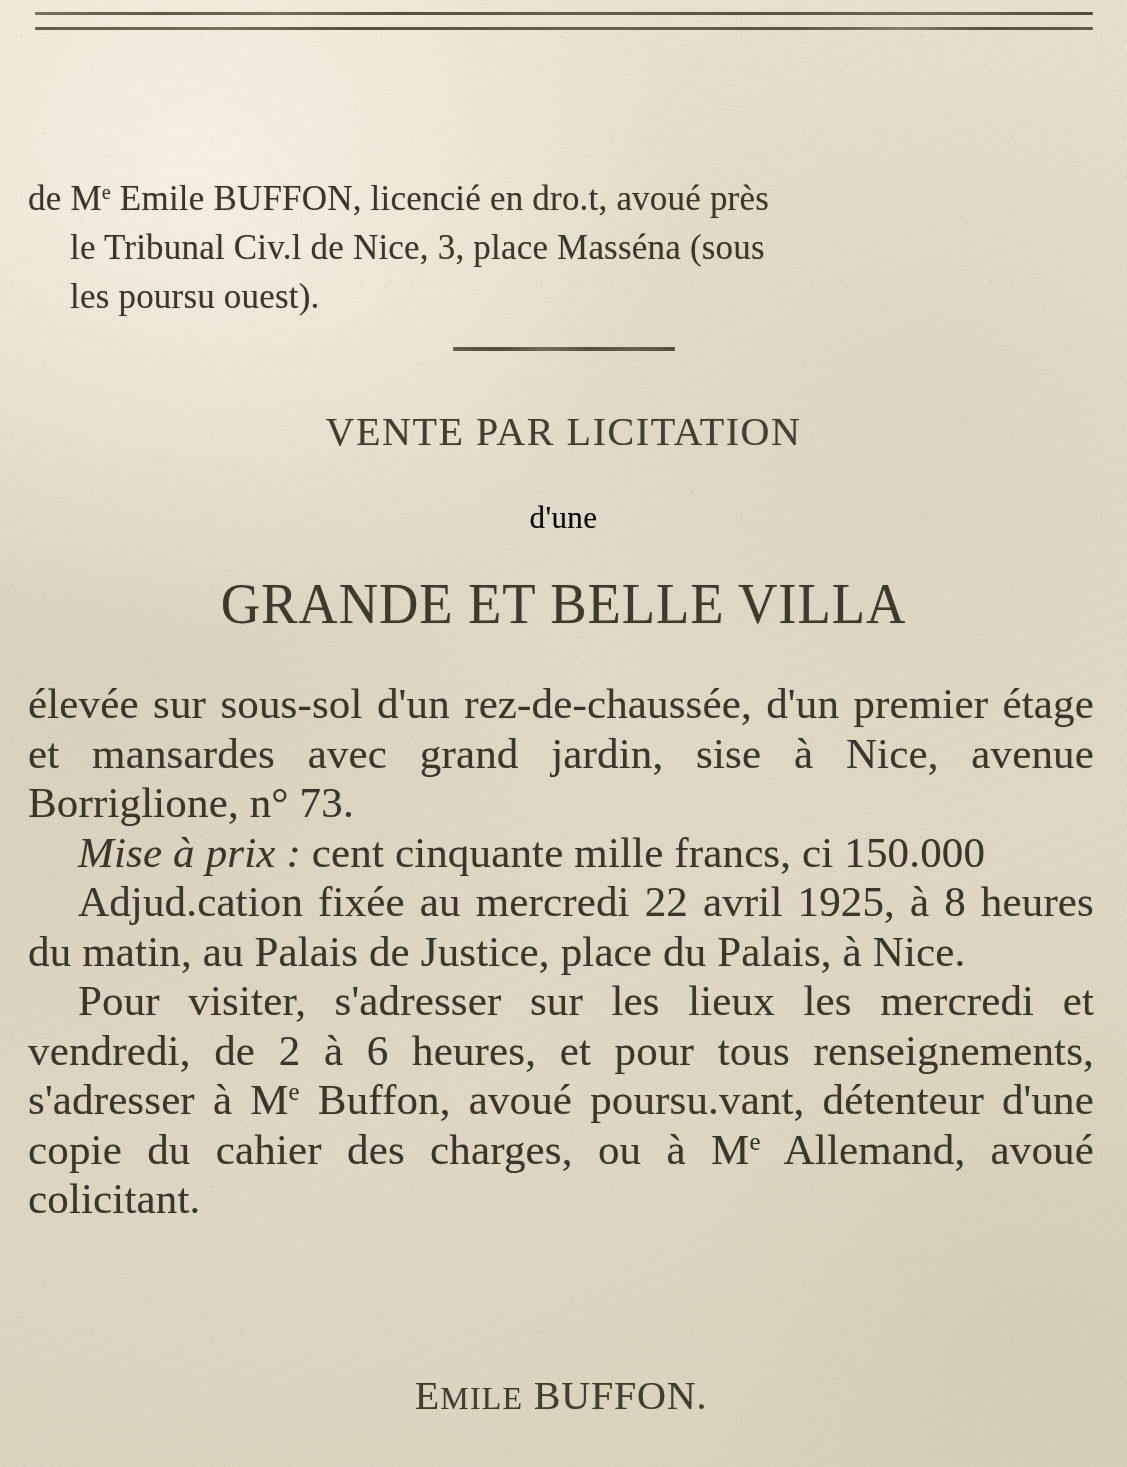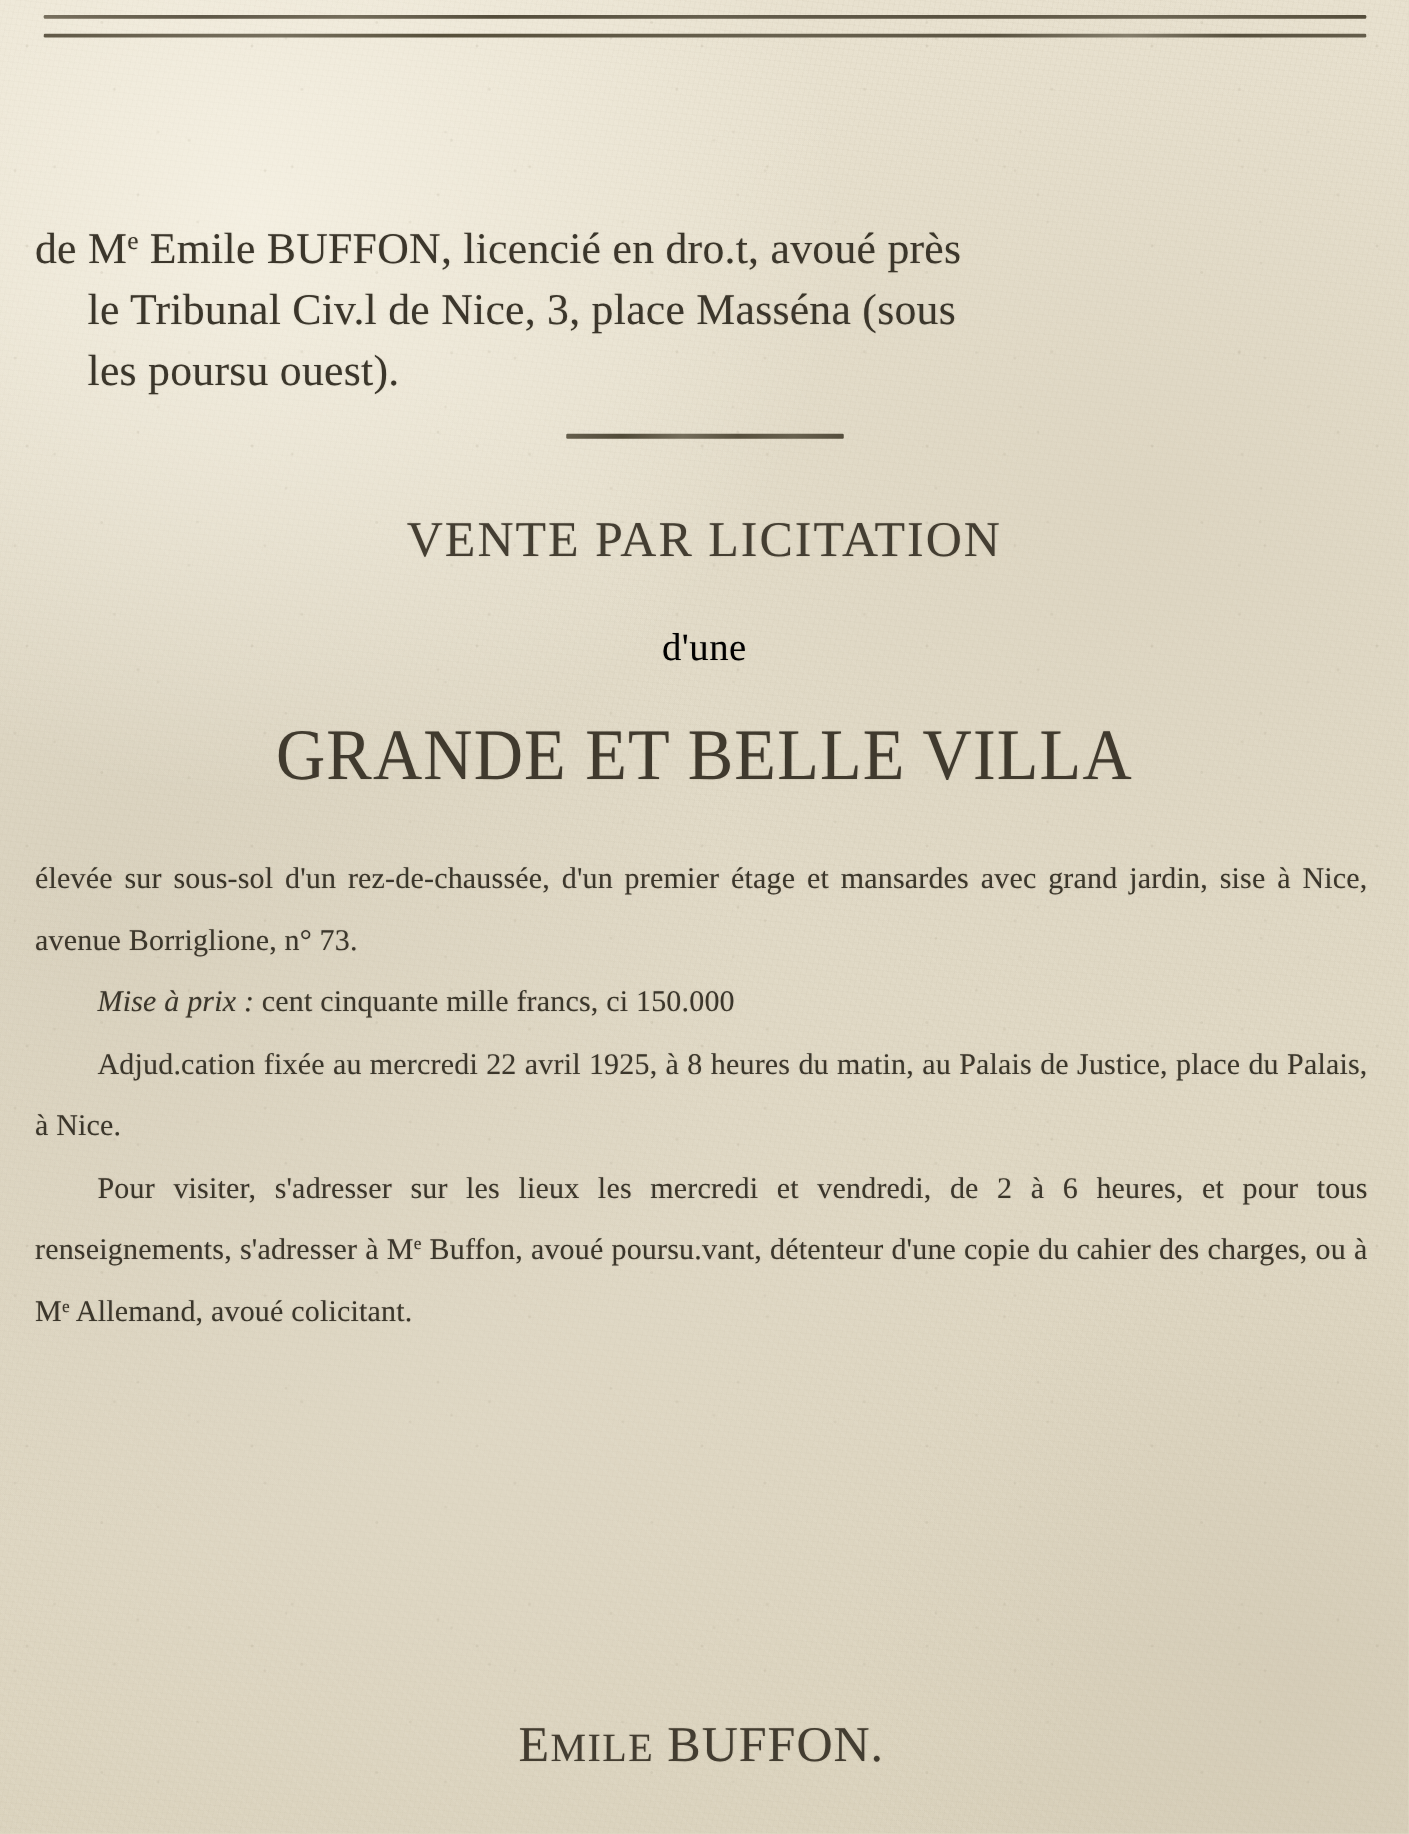--- a/index.html
+++ b/index.html
@@ -170,7 +170,7 @@
     top: 679px;
     left: 28px;
     width: 1066px;
-    font-size: 24px;
+    font-size: 43px;
     line-height: 49.5px;
     color: #3b362b;
     text-align: justify;

